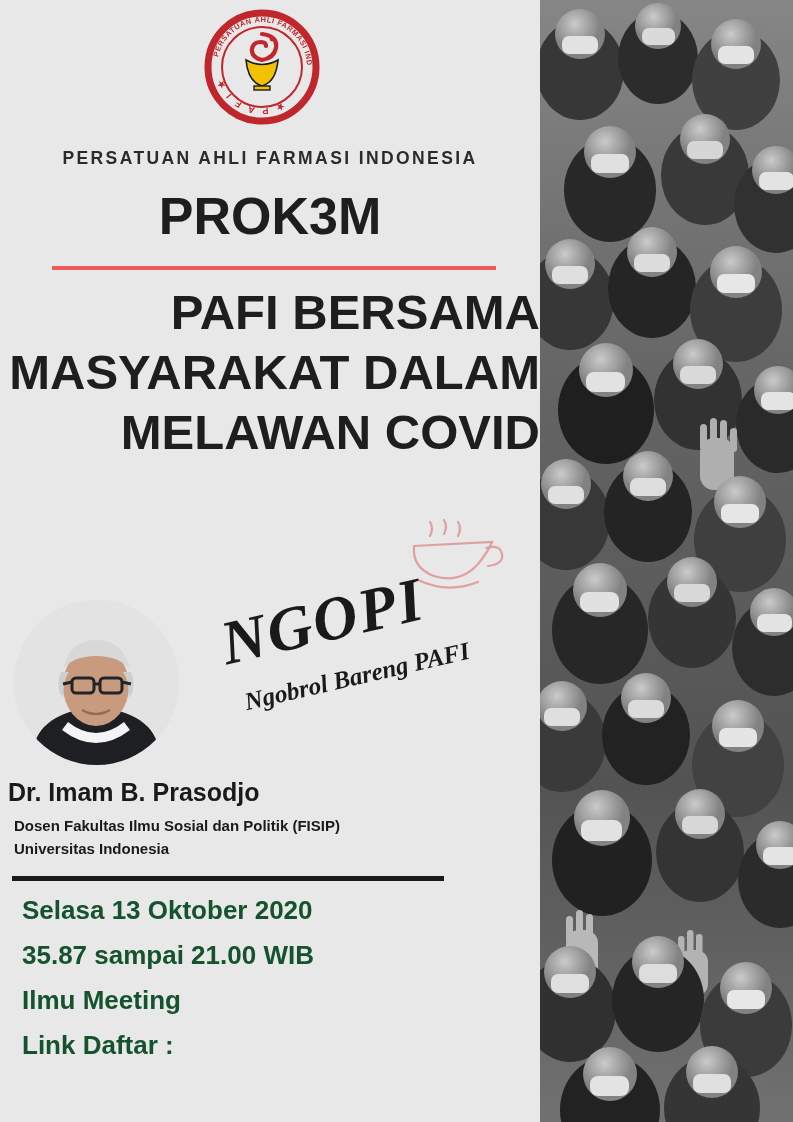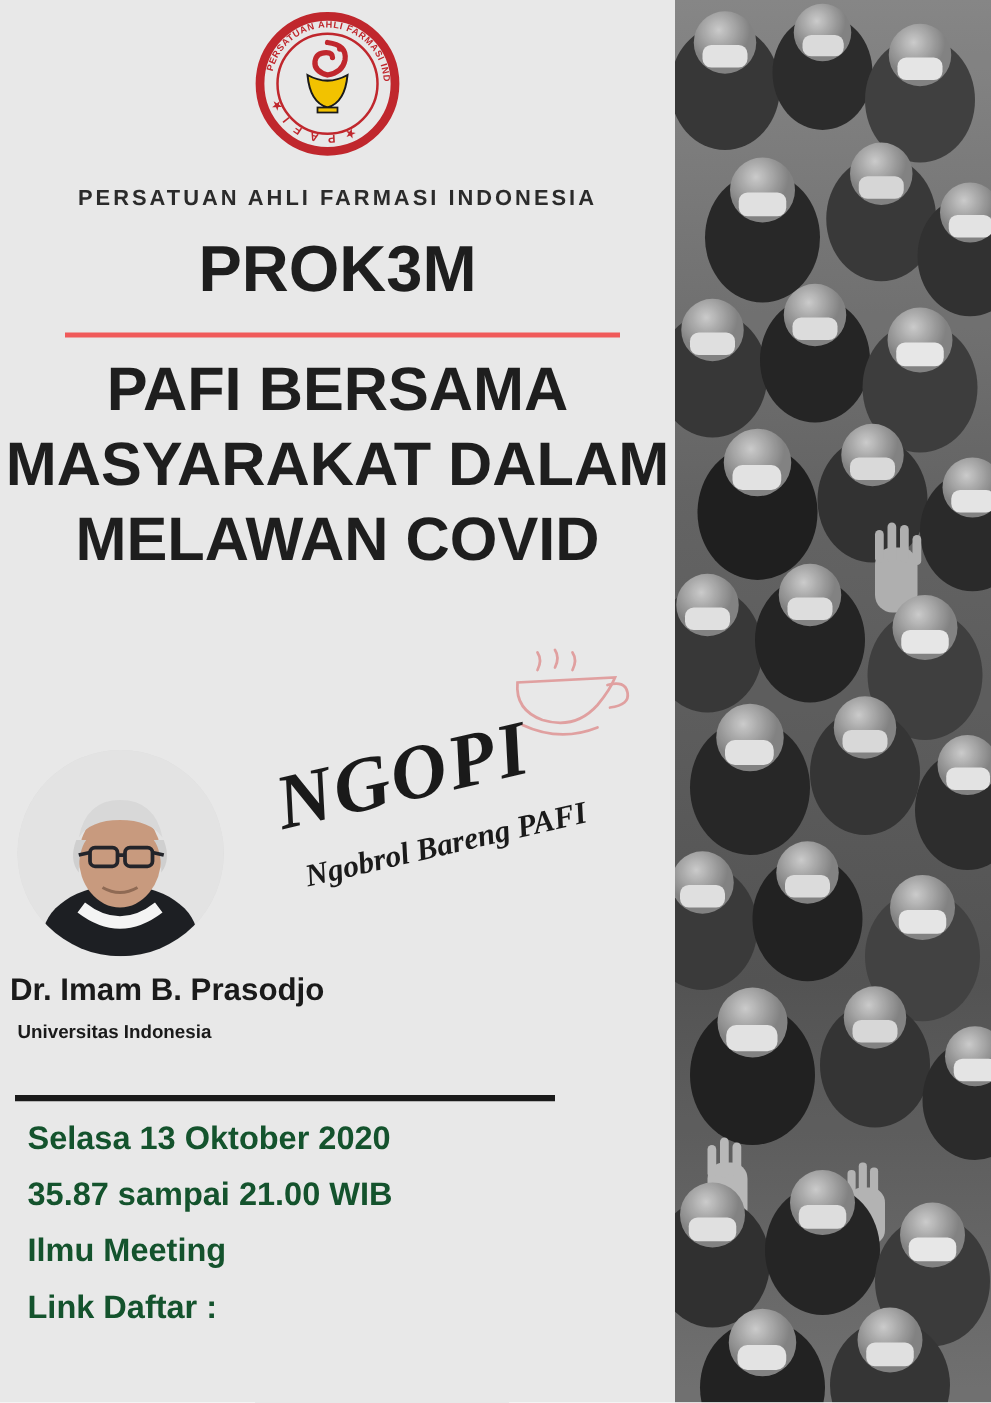--- a/index.html
+++ b/index.html
@@ -73,7 +73,7 @@
     position: absolute;
     left: 0; top: 282px;
     width: 540px;
-    text-align: center;
+    text-align: right;
     font-size: 49px;
     line-height: 60px;
     font-weight: 800;

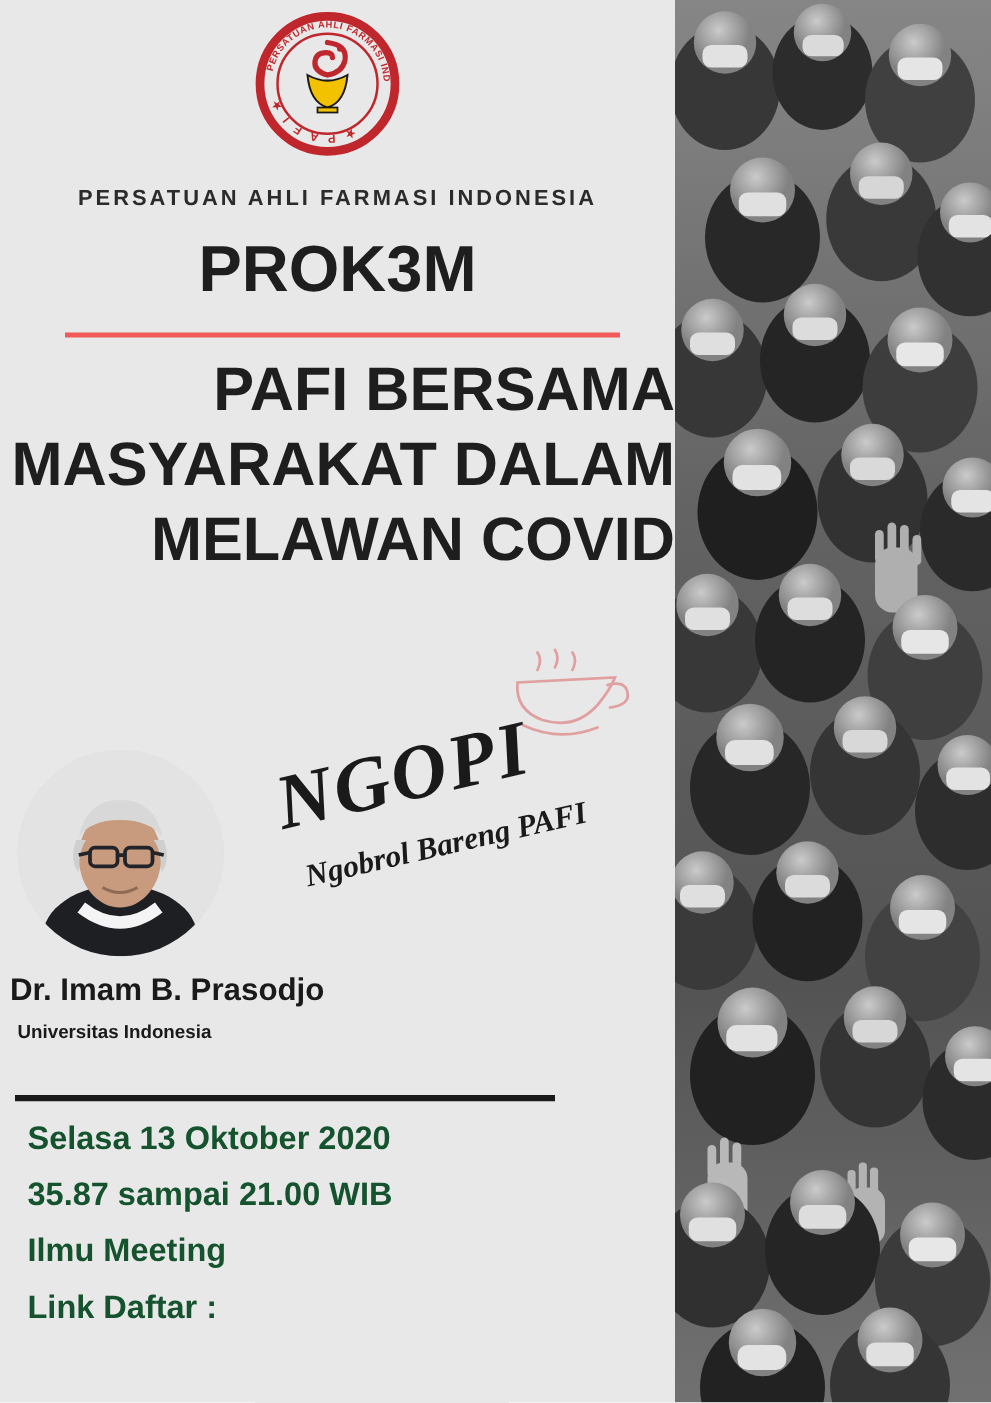--- a/index.html
+++ b/index.html
@@ -258,6 +258,7 @@
 
     <div class="speaker-name">Dr. Imam B. Prasodjo</div>
     <div class="speaker-role">
+      <div>Dosen Fakultas Ilmu Sosial dan Politik (FISIP)</div>
       <div>Universitas Indonesia</div>
     </div>
 

